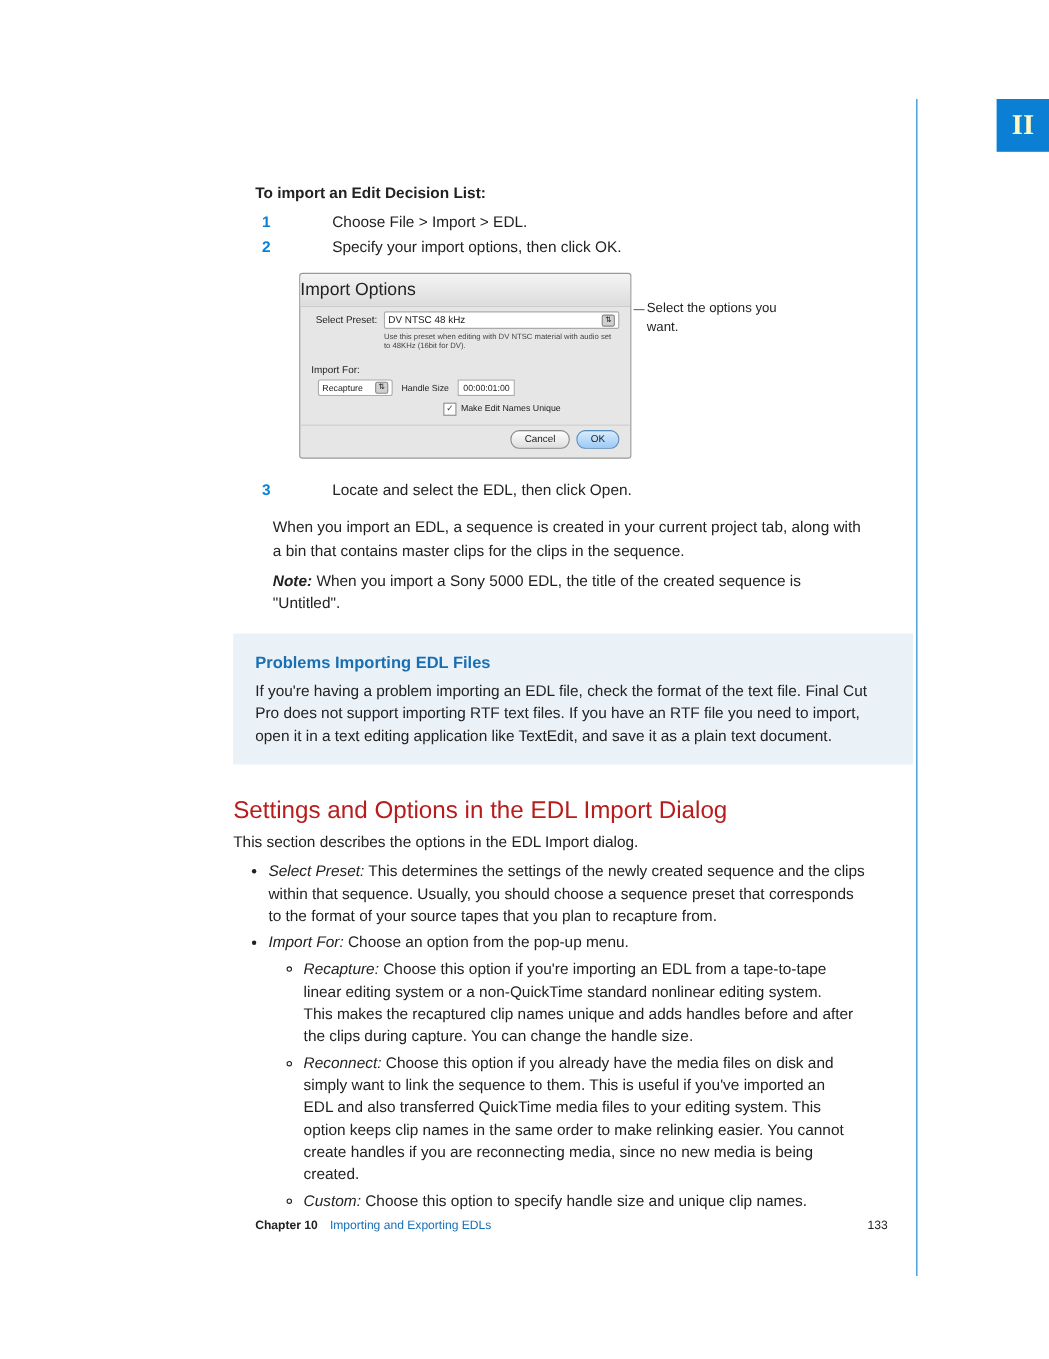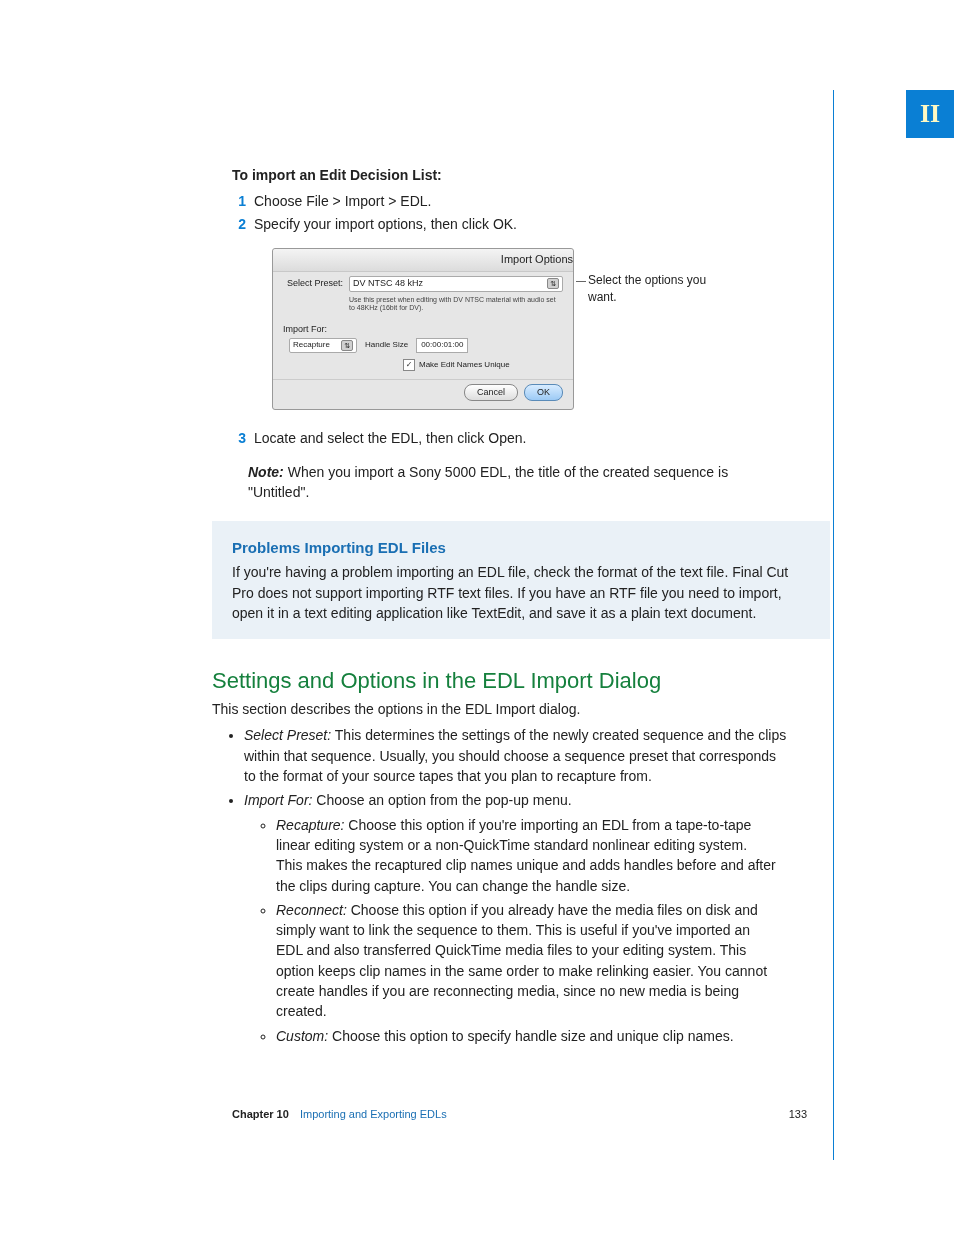--- a/index.html
+++ b/index.html
@@ -46,7 +46,7 @@
   .steps { margin: 6px 0 14px 0; }
   .step-row { display: flex; gap: 8px; margin: 2px 0; }
   .step-num { color: #0a7fd4; font-weight: bold; width: 14px; text-align: right; }
-  .step-body { flex: 1; }
+  .step-body { flex: 1; margin-left: 48px; }
   .dialog-area {
     display: flex;
     gap: 14px;

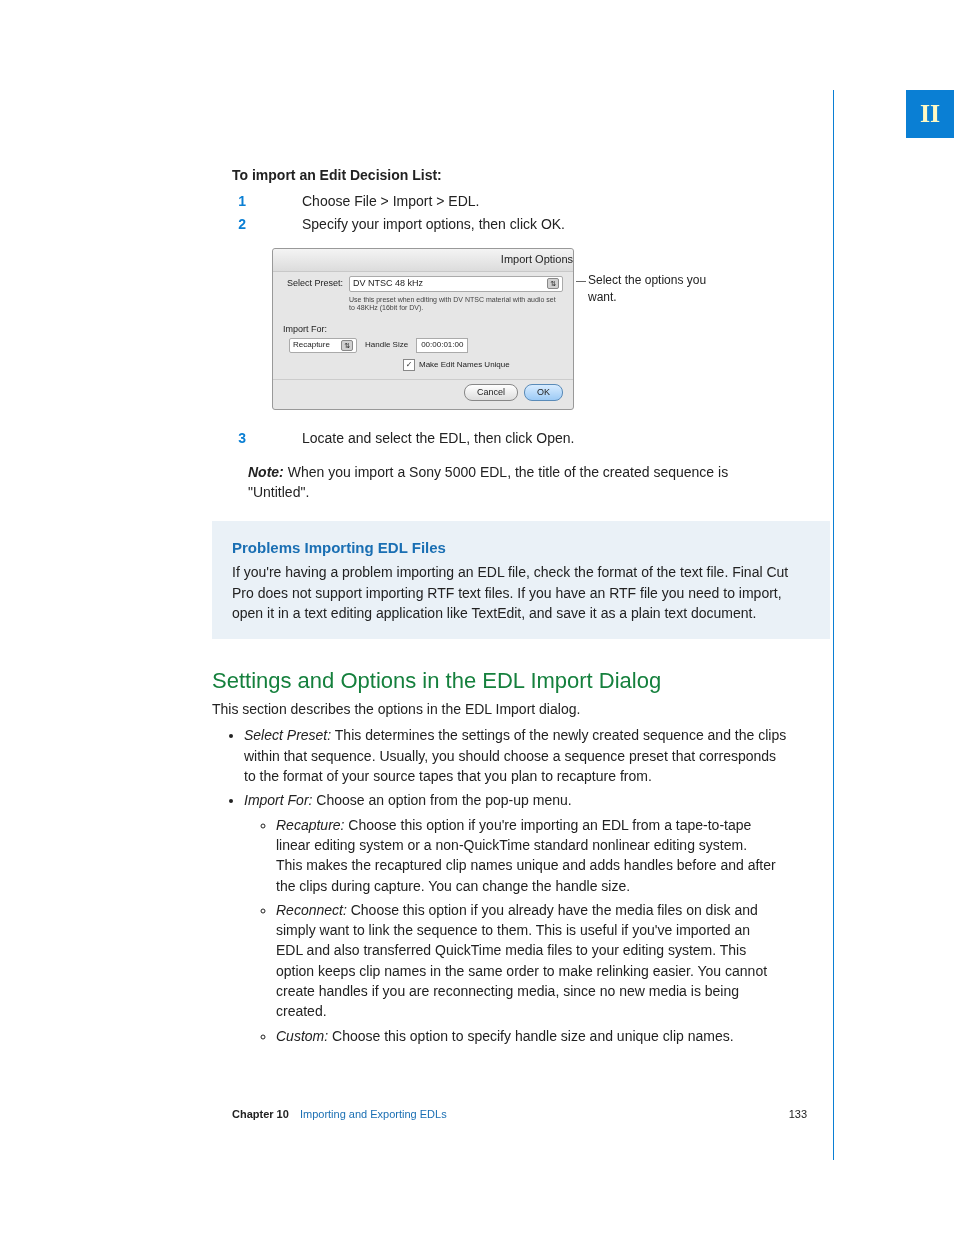--- a/index.html
+++ b/index.html
@@ -77,8 +77,8 @@
     padding-bottom: 8px;
   }
   .dialog-title {
-    text-align: right;
-    font-size: 11px;
+    text-align: left;
+    font-size: 16px;
     padding: 3px 0;
     border-bottom: 1px solid #c8c8c8;
     background: linear-gradient(#f4f4f4, #dcdcdc);

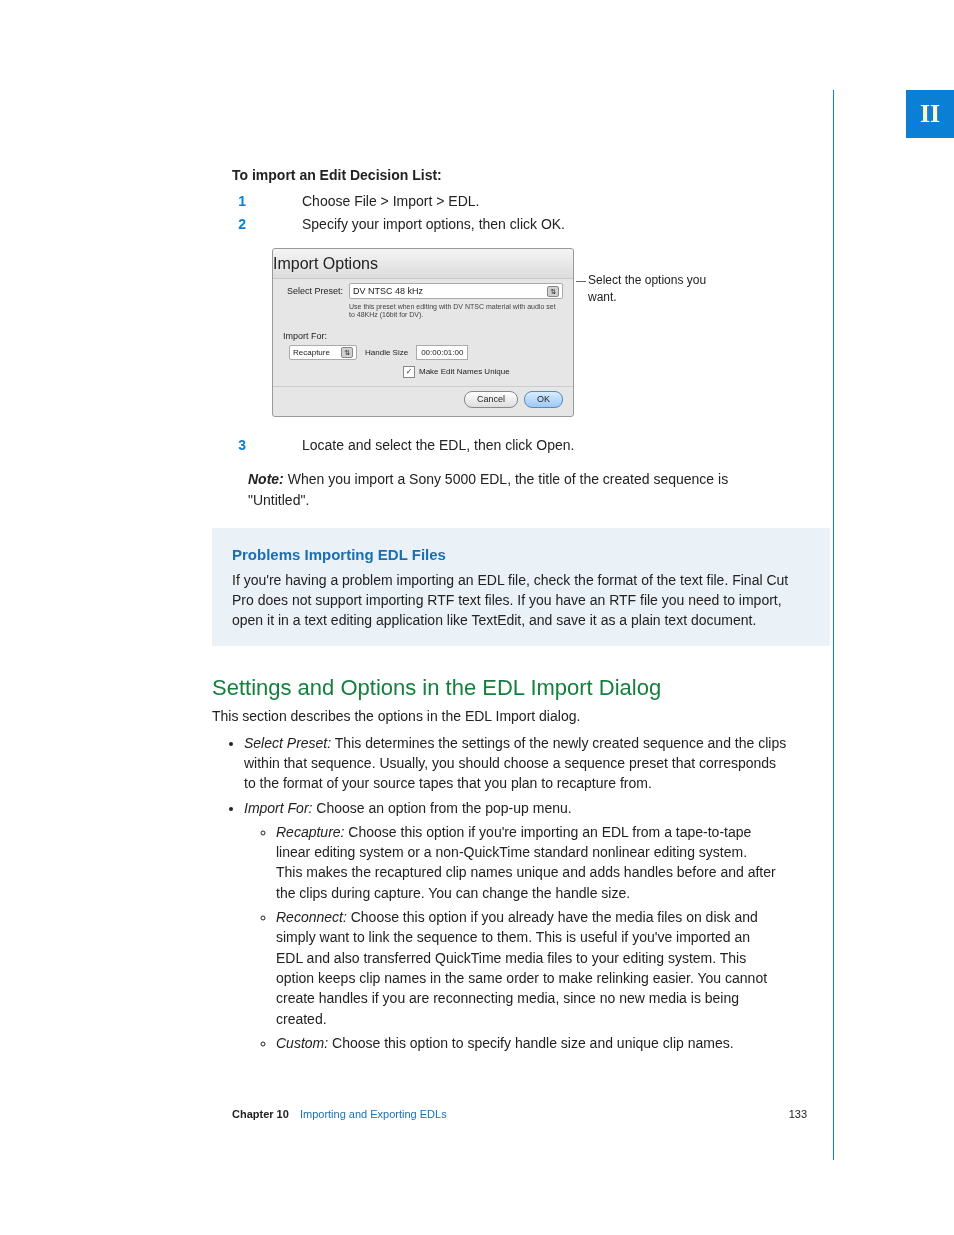--- a/index.html
+++ b/index.html
@@ -274,6 +274,7 @@
     </div>
   </div>
 
+  <div class="para">When you import an EDL, a sequence is created in your current project tab, along with a bin that contains master clips for the clips in the sequence.</div>
   <div class="para">
     <span class="note-label">Note:</span><span> When you import a Sony 5000 EDL, the title of the created sequence is "Untitled".</span>
   </div>

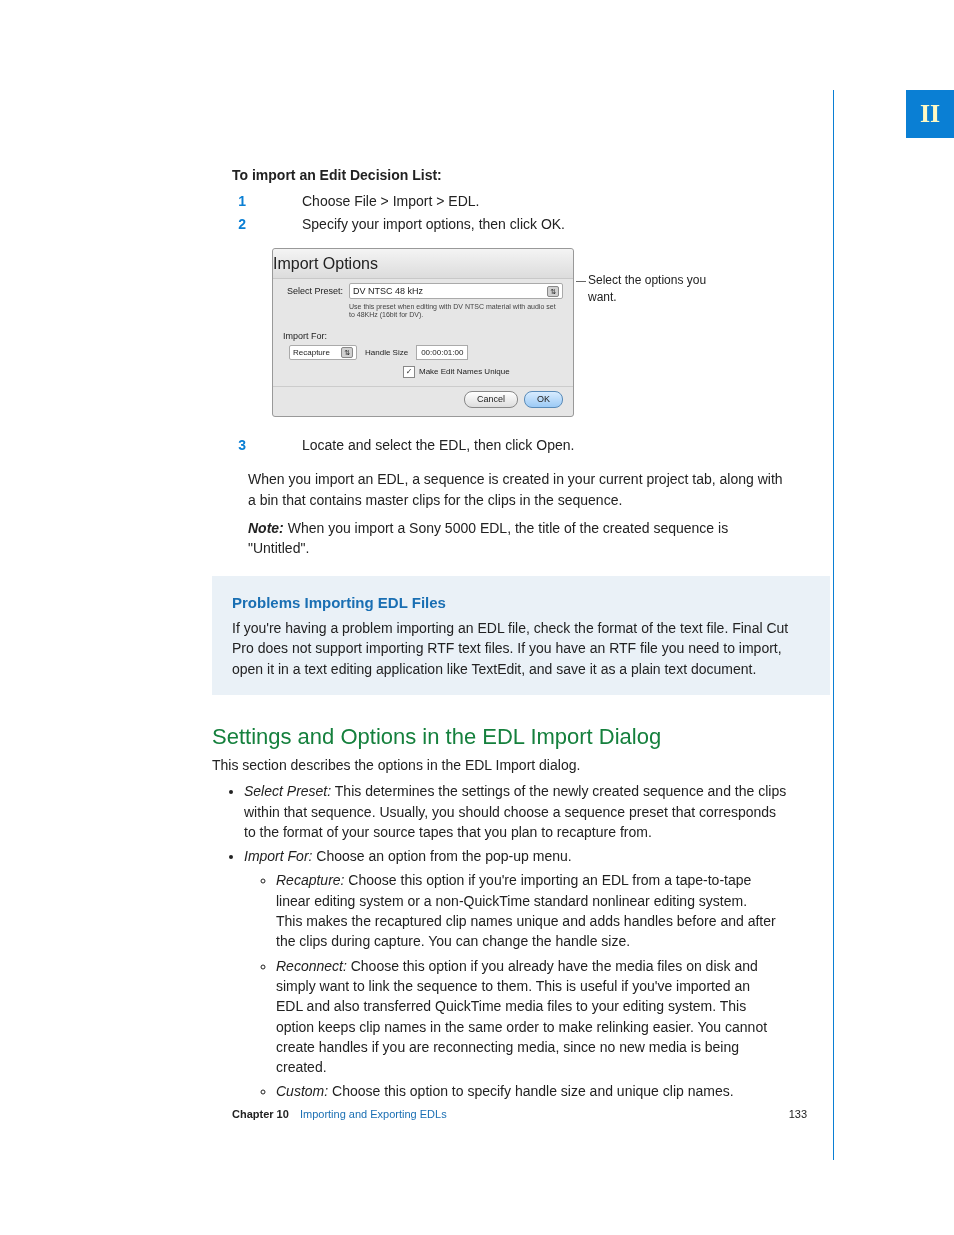--- a/index.html
+++ b/index.html
@@ -190,7 +190,7 @@
     margin-bottom: 4px;
   }
   .h2 {
-    color: #15803d;
+    color: #b91c1c;
     font-family: "Lucida Grande", sans-serif;
     font-weight: normal;
     font-size: 22px;

